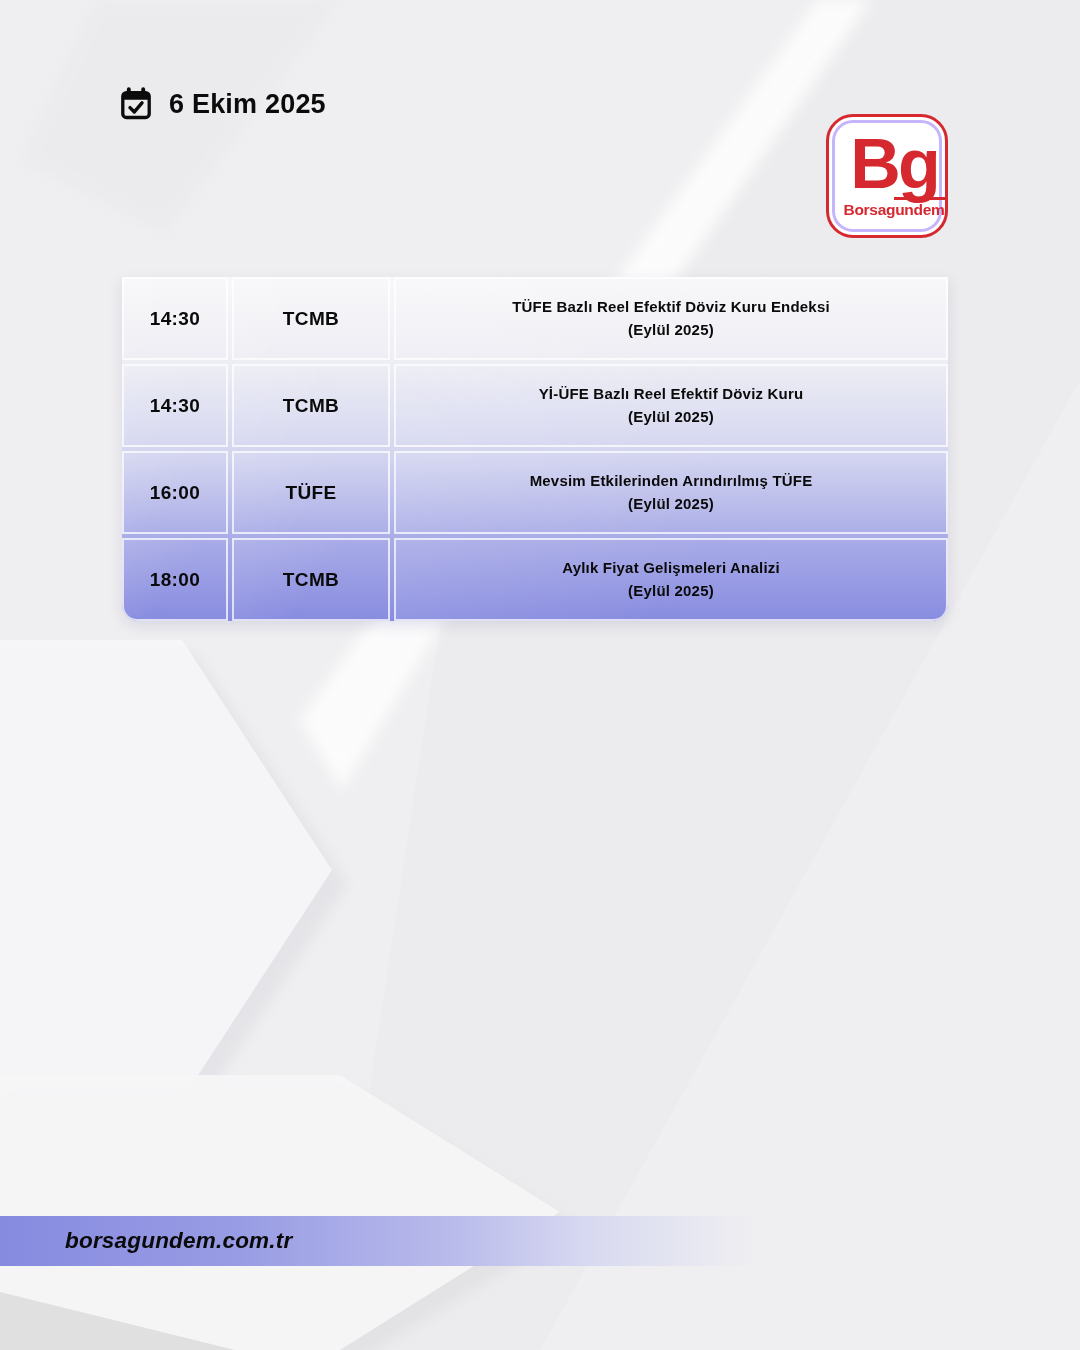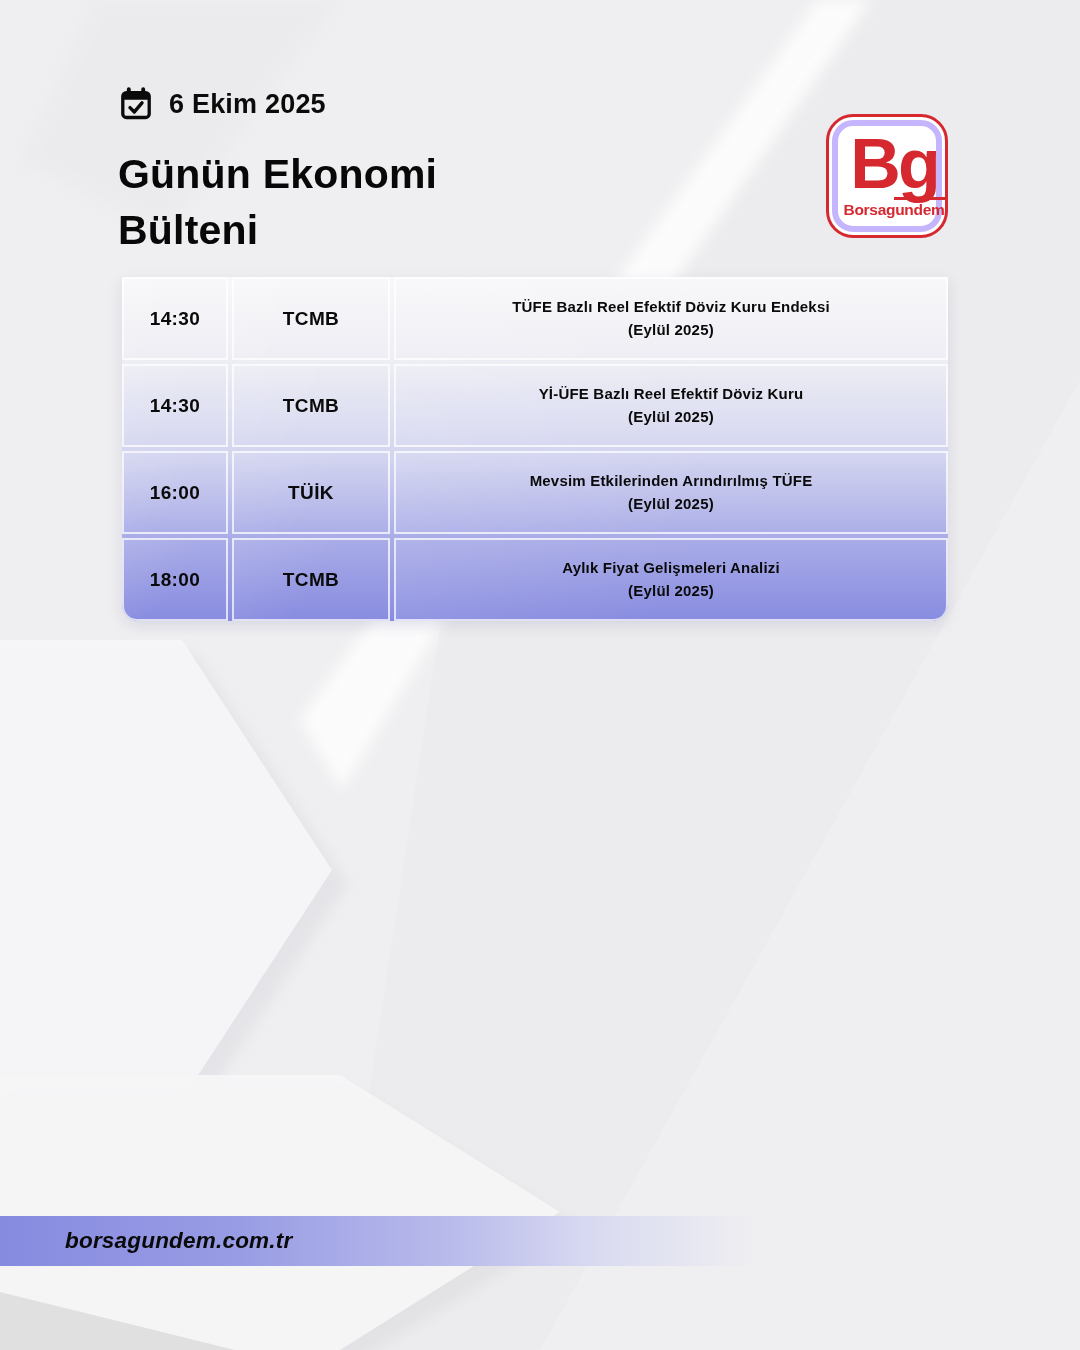--- a/index.html
+++ b/index.html
@@ -135,7 +135,6 @@
     </svg>
     <span class="date-label">6 Ekim 2025</span>
   </div>
-  <h1 class="page-title">Günün Ekonomi Bülteni</h1>
 </header>
 
 <div class="logo">

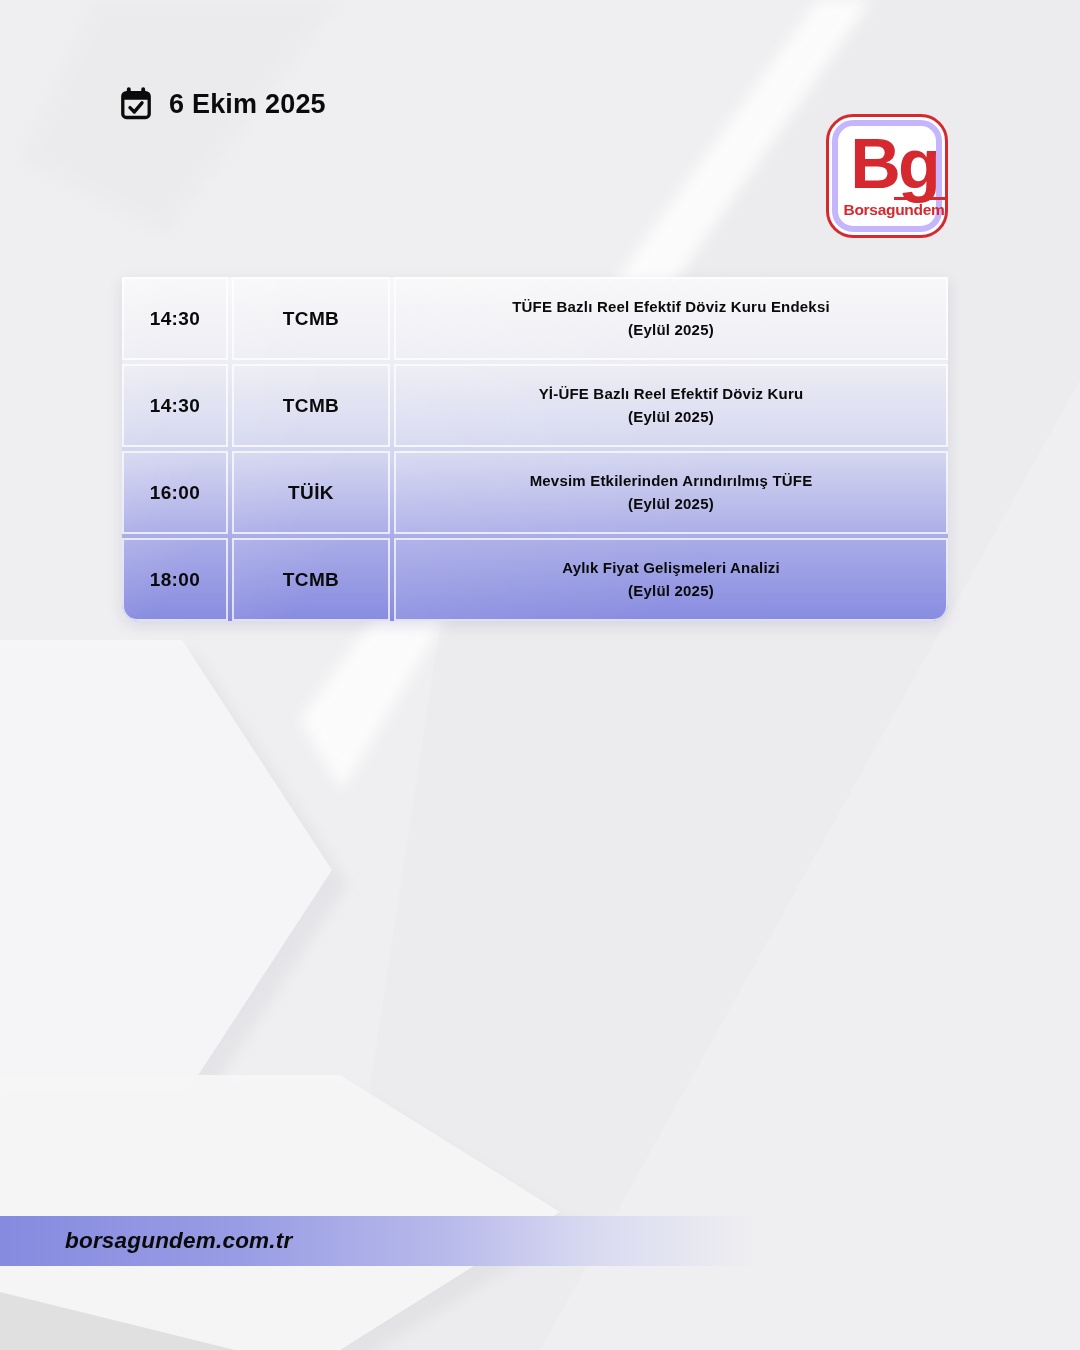--- a/index.html
+++ b/index.html
@@ -39,7 +39,7 @@
   }
   .logo-inner {
     position: absolute; inset: 3px;
-    border: 6px solid #c4b5fd;
+    border: 3px solid #c4b5fd;
     border-radius: 21px;
     background: #ffffff;
     display: flex; flex-direction: column; align-items: center; justify-content: center; padding-left: 14px;

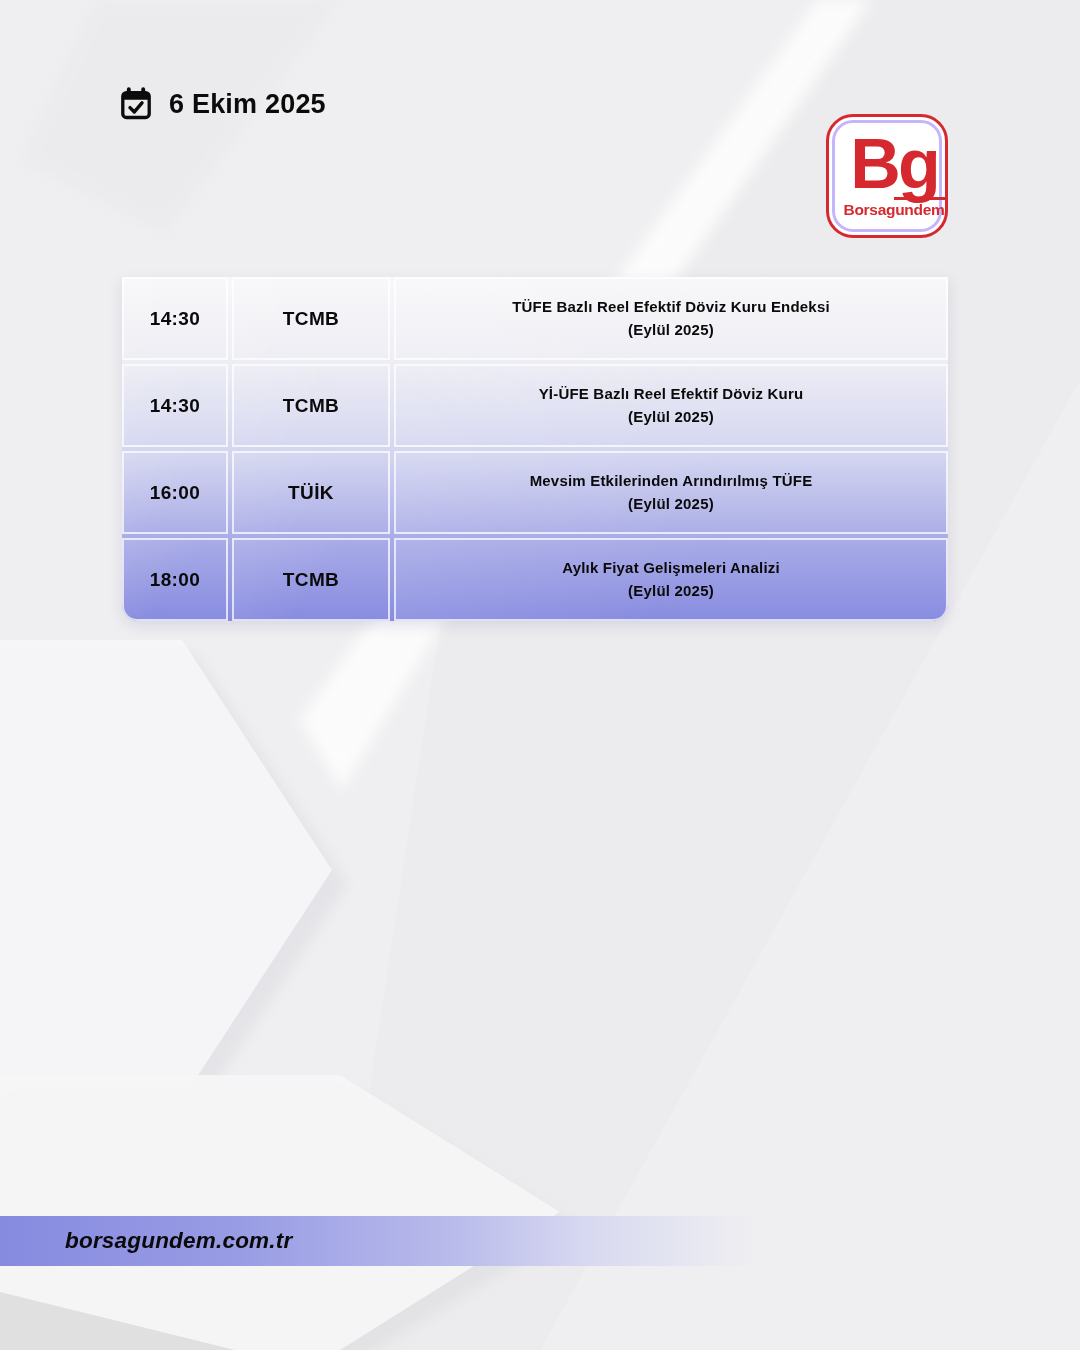--- a/index.html
+++ b/index.html
@@ -161,7 +161,7 @@
   </div>
 
   <div class="cell time">16:00</div>
-  <div class="cell inst">TÜİK</div>
+  <div class="cell inst">TÜFE</div>
   <div class="cell desc">
     <div>Mevsim Etkilerinden Arındırılmış TÜFE</div>
     <div>(Eylül 2025)</div>

